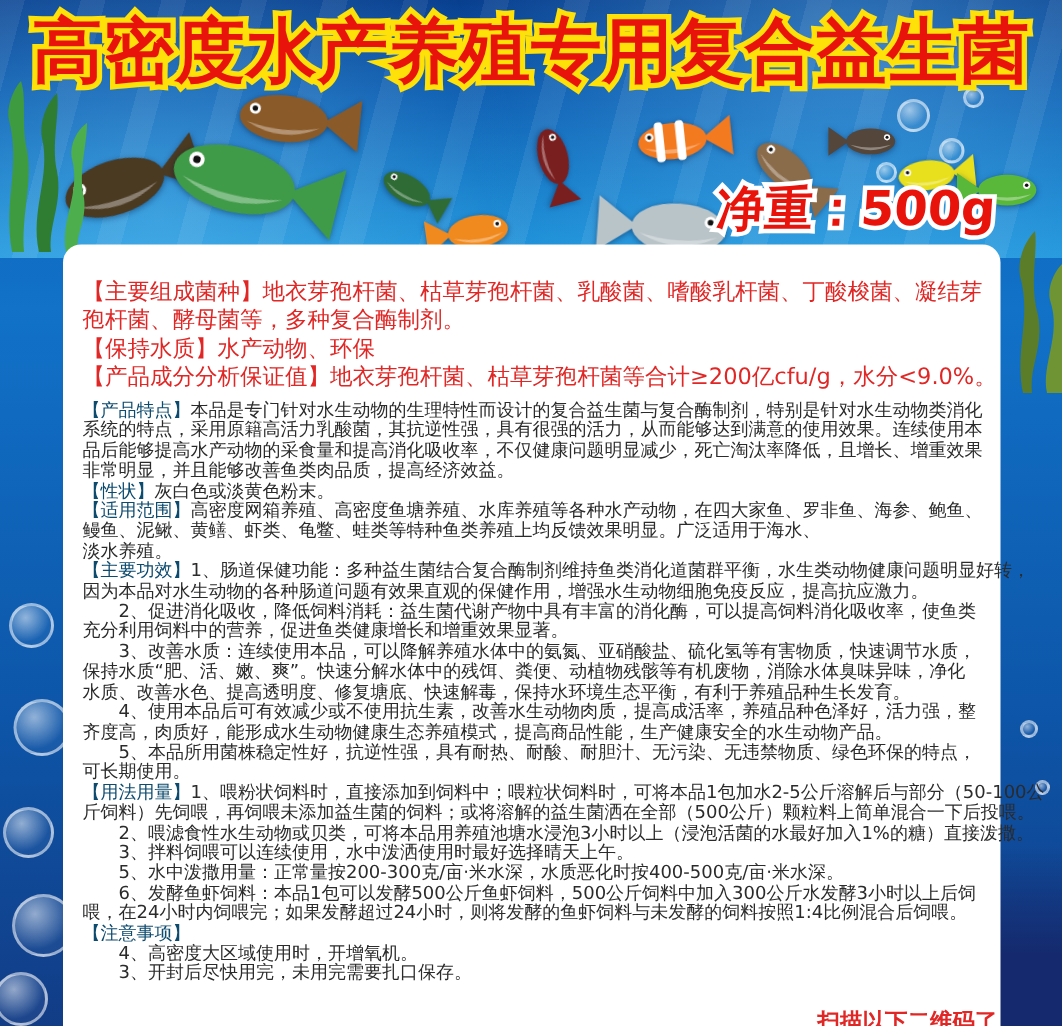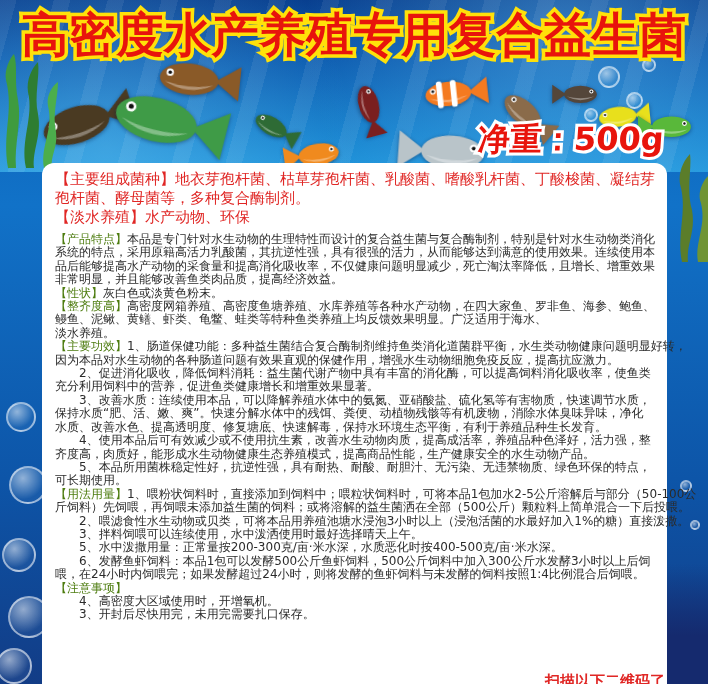--- a/index.html
+++ b/index.html
@@ -42,7 +42,7 @@
   .panel{
     position:absolute;left:42px;top:163px;width:625px;height:521px;z-index:10;
     background:#ffffff;border-radius:12px 12px 0 0;
-    padding:7px 12px 0 13px;box-sizing:border-box;overflow:visible;
+    padding:22px 12px 0 13px;box-sizing:border-box;overflow:visible;
   }
   .intro{margin:0 0 6px 0;}
   .intro p{margin:0;color:#e02725;font-size:15px;line-height:19px;}

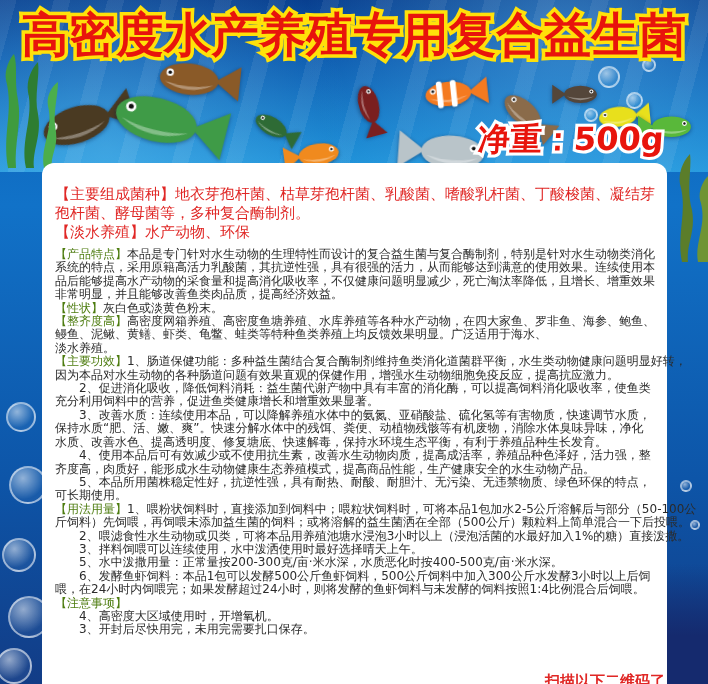--- a/index.html
+++ b/index.html
@@ -186,7 +186,7 @@
 <div class="panel">
   <div class="intro" id="intro">
       <p><span class="hd">【主要组成菌种】</span>地衣芽孢杆菌、枯草芽孢杆菌、乳酸菌、嗜酸乳杆菌、丁酸梭菌、凝结芽孢杆菌、酵母菌等，多种复合酶制剂。</p>
-      <p><span class="hd">【淡水养殖】</span>水产动物、环保</p>
+      <p><span class="hd">【保持水质】</span>水产动物、环保</p>
     </div>
   <div class="sections" id="sections">
       <p><span class="hd">【产品特点】</span>本品是专门针对水生动物的生理特性而设计的复合益生菌与复合酶制剂，特别是针对水生动物类消化系统的特点，采用原籍高活力乳酸菌，其抗逆性强，具有很强的活力，从而能够达到满意的使用效果。连续使用本品后能够提高水产动物的采食量和提高消化吸收率，不仅健康问题明显减少，死亡淘汰率降低，且增长、增重效果非常明显，并且能够改善鱼类肉品质，提高经济效益。</p>

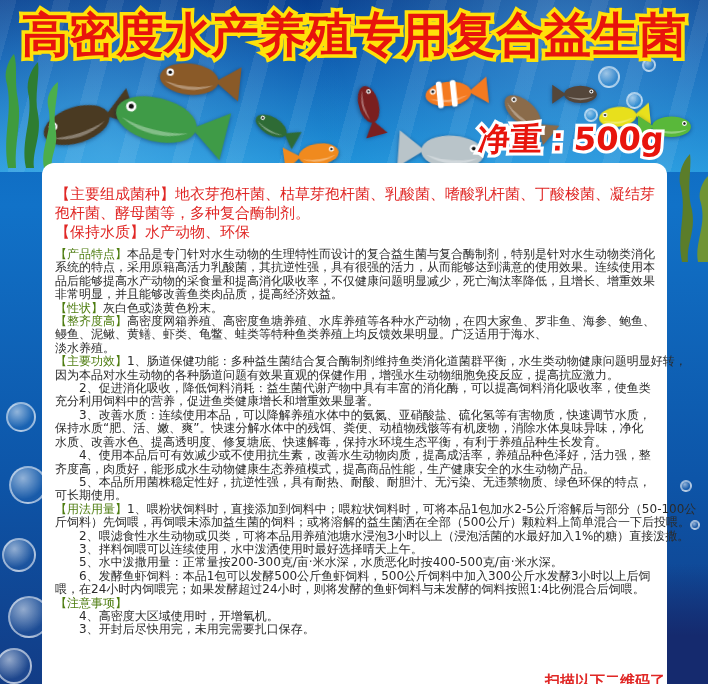--- a/index.html
+++ b/index.html
@@ -187,6 +187,7 @@
   <div class="intro" id="intro">
       <p><span class="hd">【主要组成菌种】</span>地衣芽孢杆菌、枯草芽孢杆菌、乳酸菌、嗜酸乳杆菌、丁酸梭菌、凝结芽孢杆菌、酵母菌等，多种复合酶制剂。</p>
       <p><span class="hd">【保持水质】</span>水产动物、环保</p>
+      <p class="nowrap"><span class="hd">【产品成分分析保证值】</span>地衣芽孢杆菌、枯草芽孢杆菌等合计≥200亿cfu/g，水分&lt;9.0%。</p>
     </div>
   <div class="sections" id="sections">
       <p><span class="hd">【产品特点】</span>本品是专门针对水生动物的生理特性而设计的复合益生菌与复合酶制剂，特别是针对水生动物类消化系统的特点，采用原籍高活力乳酸菌，其抗逆性强，具有很强的活力，从而能够达到满意的使用效果。连续使用本品后能够提高水产动物的采食量和提高消化吸收率，不仅健康问题明显减少，死亡淘汰率降低，且增长、增重效果非常明显，并且能够改善鱼类肉品质，提高经济效益。</p>

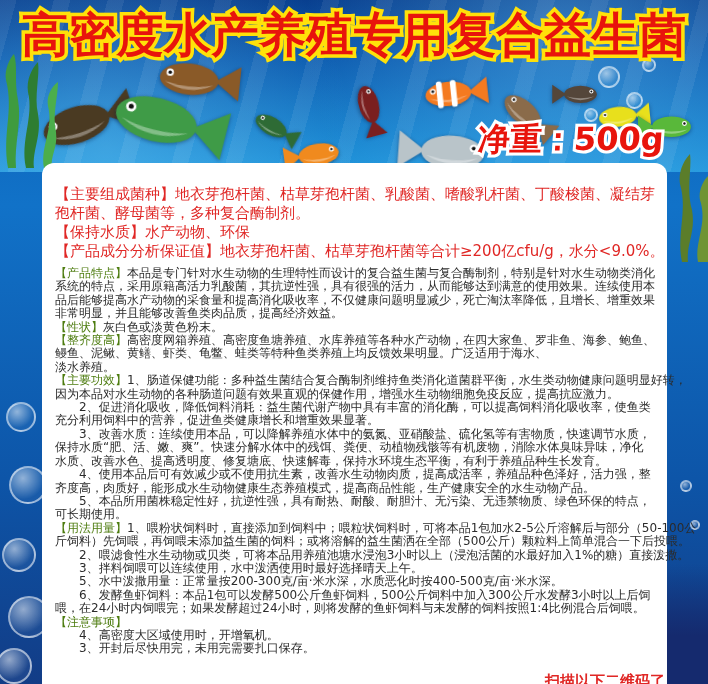--- a/index.html
+++ b/index.html
@@ -48,7 +48,7 @@
   .intro p{margin:0;color:#e02725;font-size:15px;line-height:19px;}
   .intro p.nowrap{white-space:nowrap;}
   .sections p{margin:0;color:#2b2b2b;font-size:12px;line-height:13.4px;}
-  .sections p .hd{color:#4d7c0f;}
+  .sections p .hd{color:#0c4a6e;}
   .sections p.ind{text-indent:2em;}
   .sections p.ovf{width:calc(100% + 42px);}
   

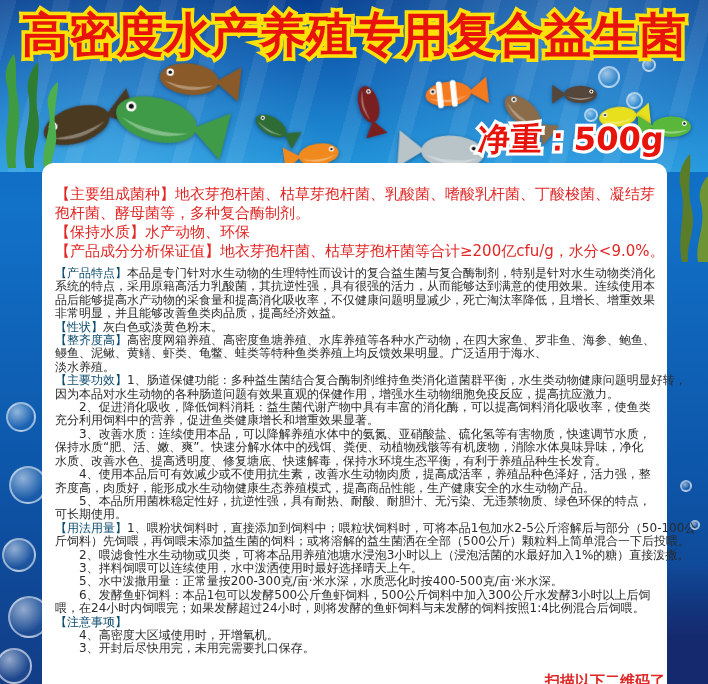--- a/index.html
+++ b/index.html
@@ -192,7 +192,7 @@
   <div class="sections" id="sections">
       <p><span class="hd">【产品特点】</span>本品是专门针对水生动物的生理特性而设计的复合益生菌与复合酶制剂，特别是针对水生动物类消化系统的特点，采用原籍高活力乳酸菌，其抗逆性强，具有很强的活力，从而能够达到满意的使用效果。连续使用本品后能够提高水产动物的采食量和提高消化吸收率，不仅健康问题明显减少，死亡淘汰率降低，且增长、增重效果非常明显，并且能够改善鱼类肉品质，提高经济效益。</p>
       <p><span class="hd">【性状】</span>灰白色或淡黄色粉末。</p>
-      <p><span class="hd">【整齐度高】</span>高密度网箱养殖、高密度鱼塘养殖、水库养殖等各种水产动物，在四大家鱼、罗非鱼、海参、鲍鱼、鳗鱼、泥鳅、黄鳝、虾类、龟鳖、蛙类等特种鱼类养殖上均反馈效果明显。广泛适用于海水、</p>
+      <p><span class="hd">【适用范围】</span>高密度网箱养殖、高密度鱼塘养殖、水库养殖等各种水产动物，在四大家鱼、罗非鱼、海参、鲍鱼、鳗鱼、泥鳅、黄鳝、虾类、龟鳖、蛙类等特种鱼类养殖上均反馈效果明显。广泛适用于海水、</p>
       <p>淡水养殖。</p>
       <p class="ovf"><span class="hd">【主要功效】</span>1、肠道保健功能：多种益生菌结合复合酶制剂维持鱼类消化道菌群平衡，水生类动物健康问题明显好转，因为本品对水生动物的各种肠道问题有效果直观的保健作用，增强水生动物细胞免疫反应，提高抗应激力。</p>
       <p class="ind">2、促进消化吸收，降低饲料消耗：益生菌代谢产物中具有丰富的消化酶，可以提高饲料消化吸收率，使鱼类充分利用饲料中的营养，促进鱼类健康增长和增重效果显著。</p>

